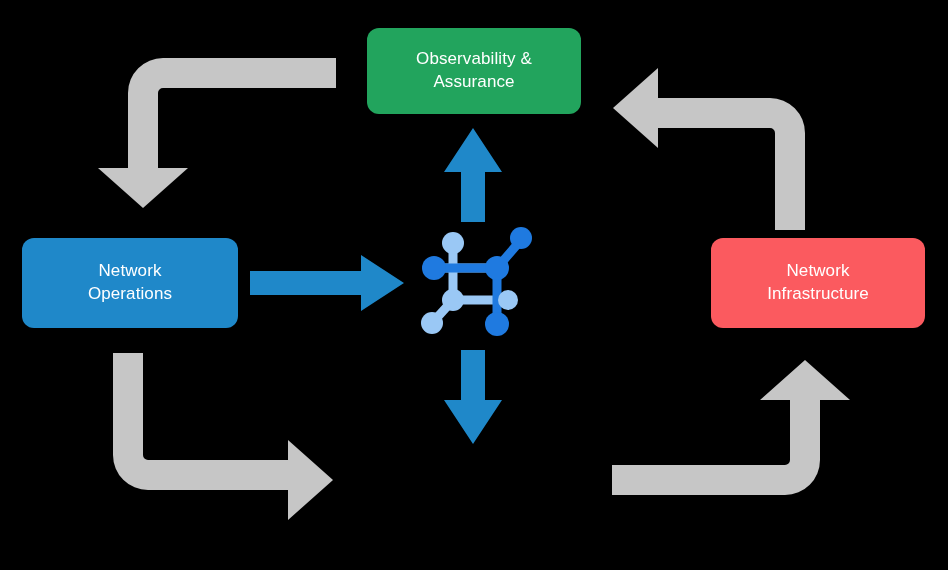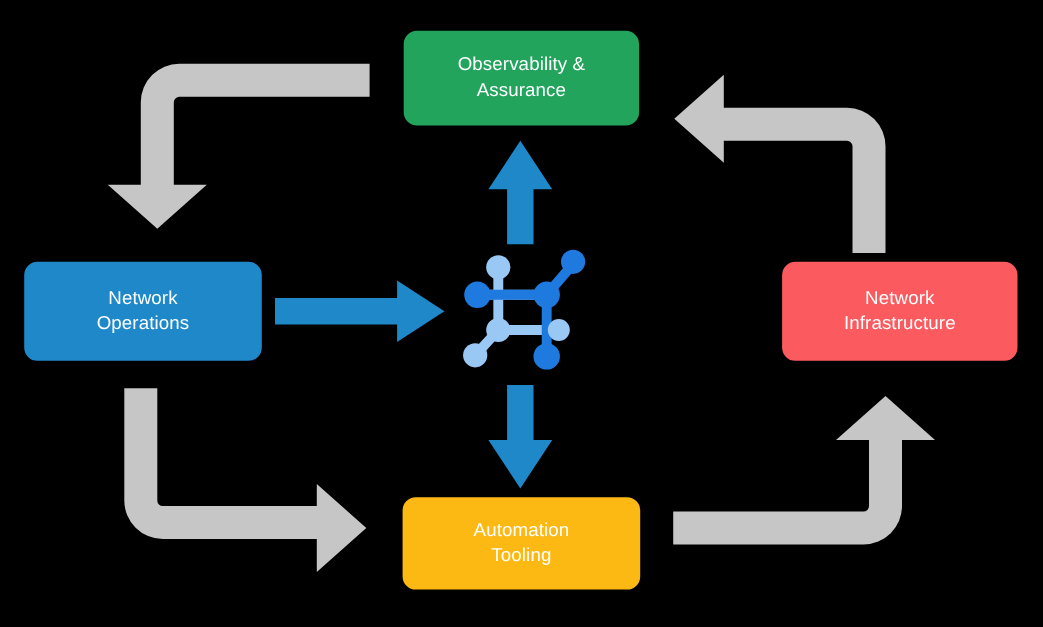--- a/index.html
+++ b/index.html
@@ -184,10 +184,6 @@
 Infrastructure</span>
   </div>
 
-  <div class="node-box" id="box-automation-tooling">
-    <span>Automation
-Tooling</span>
-  </div>
 
 </div>
 

